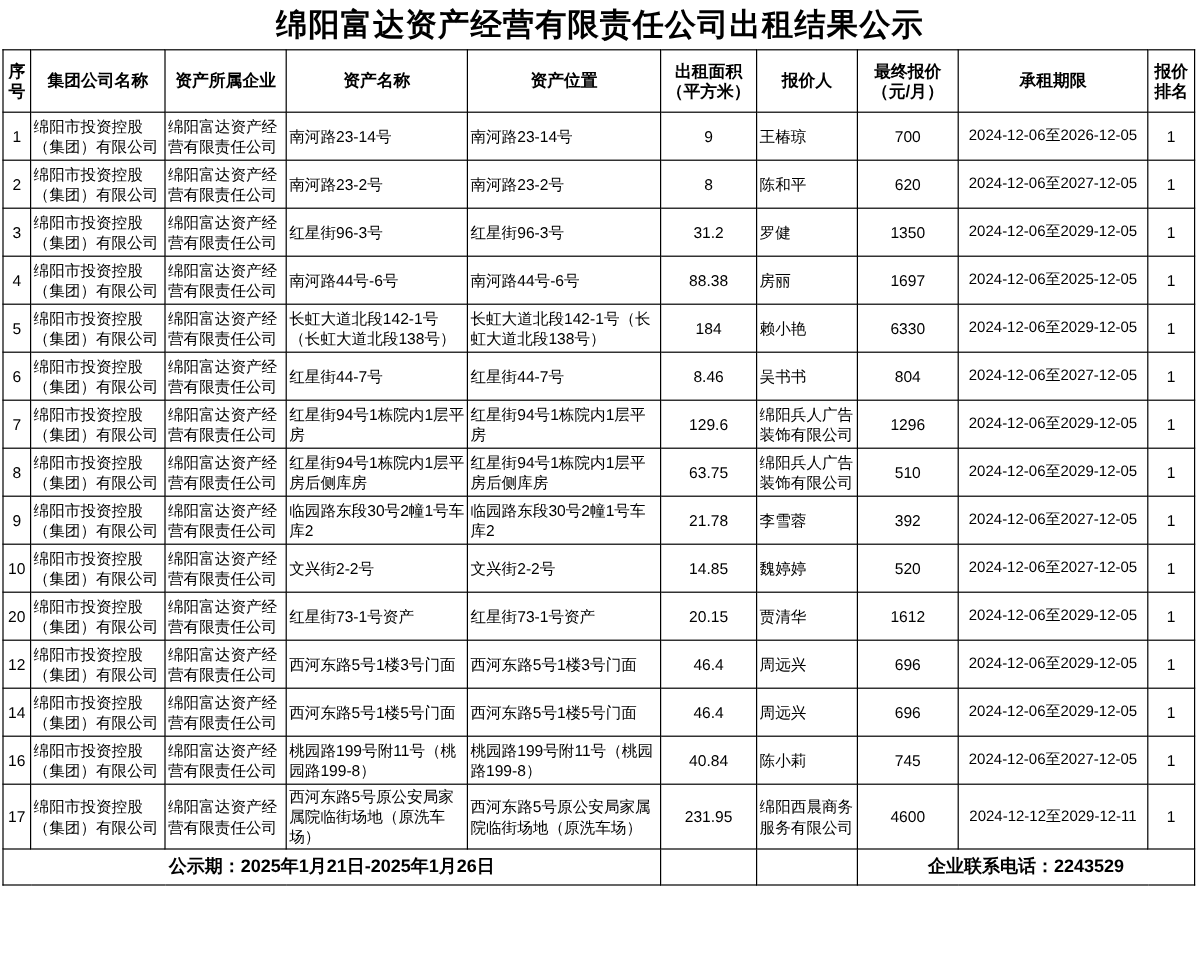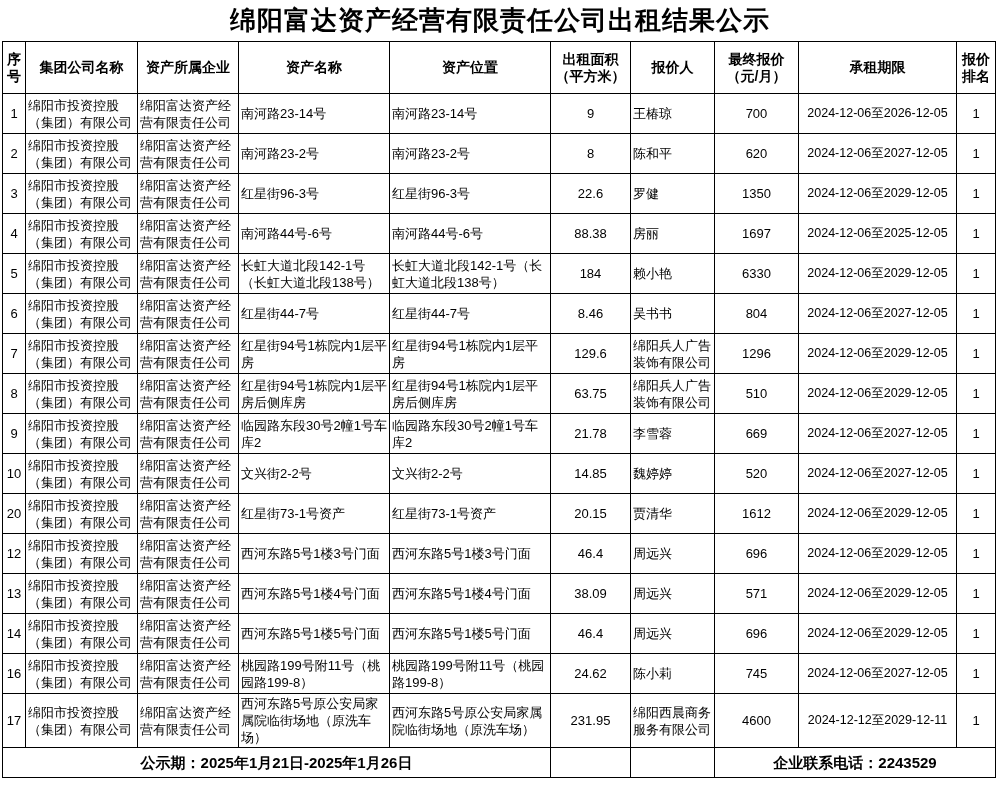--- a/index.html
+++ b/index.html
@@ -103,7 +103,7 @@
     <td>绵阳富达资产经营有限责任公司</td>
     <td>红星街96-3号</td>
     <td>红星街96-3号</td>
-    <td>22.6</td>
+    <td>31.2</td>
     <td>罗健</td>
     <td>1350</td>
     <td>2024-12-06至2029-12-05</td>

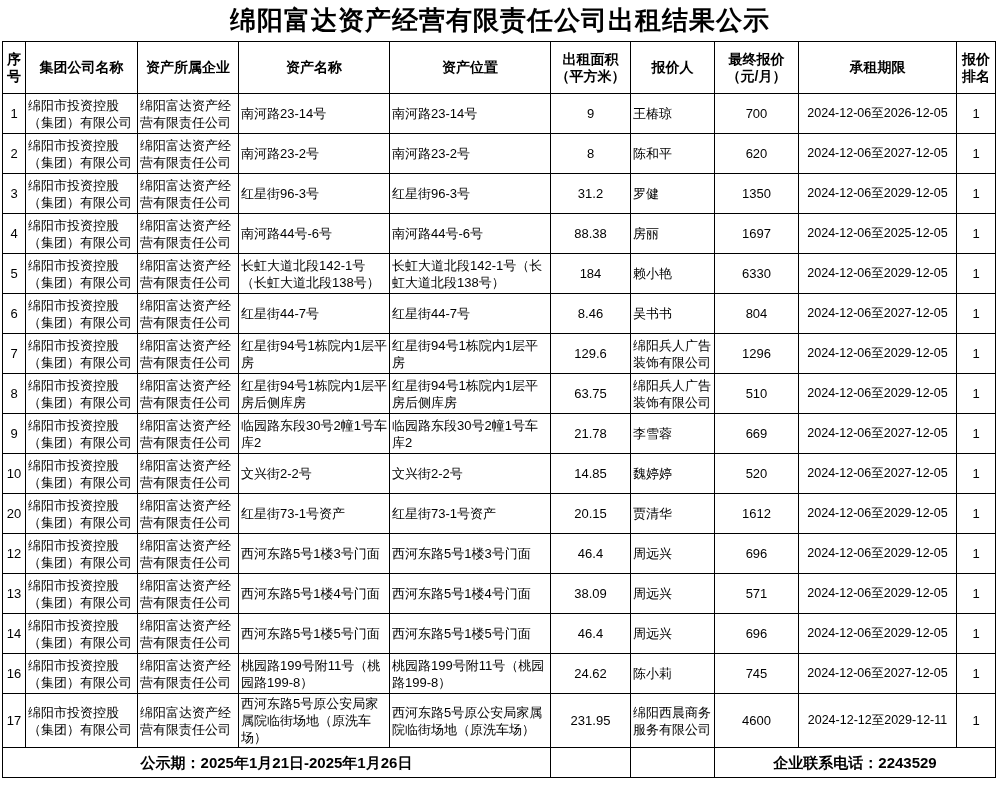--- a/index.html
+++ b/index.html
@@ -183,7 +183,7 @@
     <td>临园路东段30号2幢1号车库2</td>
     <td>21.78</td>
     <td>李雪蓉</td>
-    <td>669</td>
+    <td>392</td>
     <td>2024-12-06至2027-12-05</td>
     <td>1</td>
   </tr>

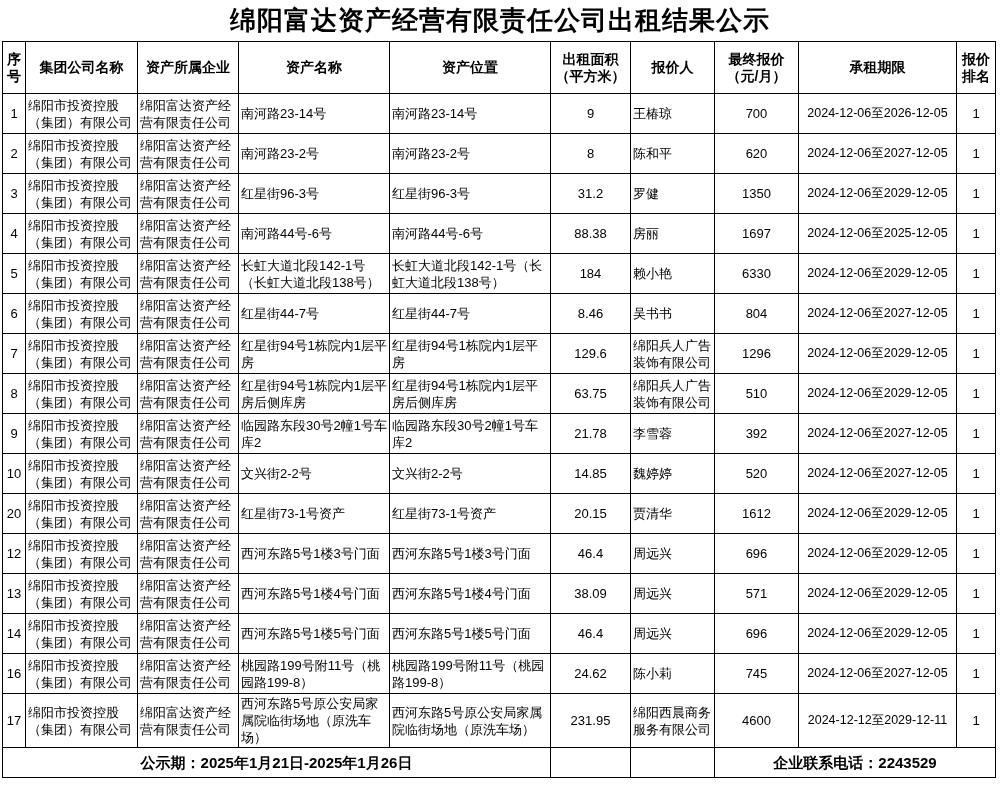--- a/index.html
+++ b/index.html
@@ -227,18 +227,6 @@
     <td>1</td>
   </tr>
 
-  <tr>
-    <td>13</td>
-    <td>绵阳市投资控股（集团）有限公司</td>
-    <td>绵阳富达资产经营有限责任公司</td>
-    <td>西河东路5号1楼4号门面</td>
-    <td>西河东路5号1楼4号门面</td>
-    <td>38.09</td>
-    <td>周远兴</td>
-    <td>571</td>
-    <td>2024-12-06至2029-12-05</td>
-    <td>1</td>
-  </tr>
 
   <tr>
     <td>14</td>

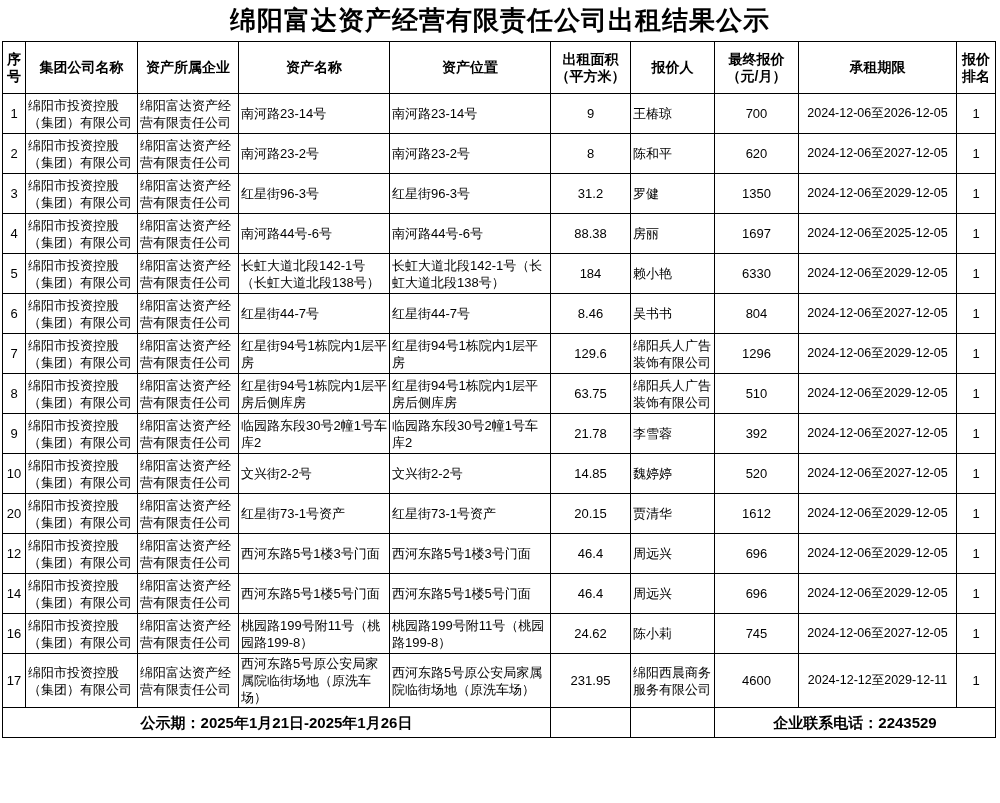--- a/index.html
+++ b/index.html
@@ -248,7 +248,7 @@
     <td>绵阳富达资产经营有限责任公司</td>
     <td>桃园路199号附11号（桃园路199-8）</td>
     <td>桃园路199号附11号（桃园路199-8）</td>
-    <td>24.62</td>
+    <td>40.84</td>
     <td>陈小莉</td>
     <td>745</td>
     <td>2024-12-06至2027-12-05</td>

